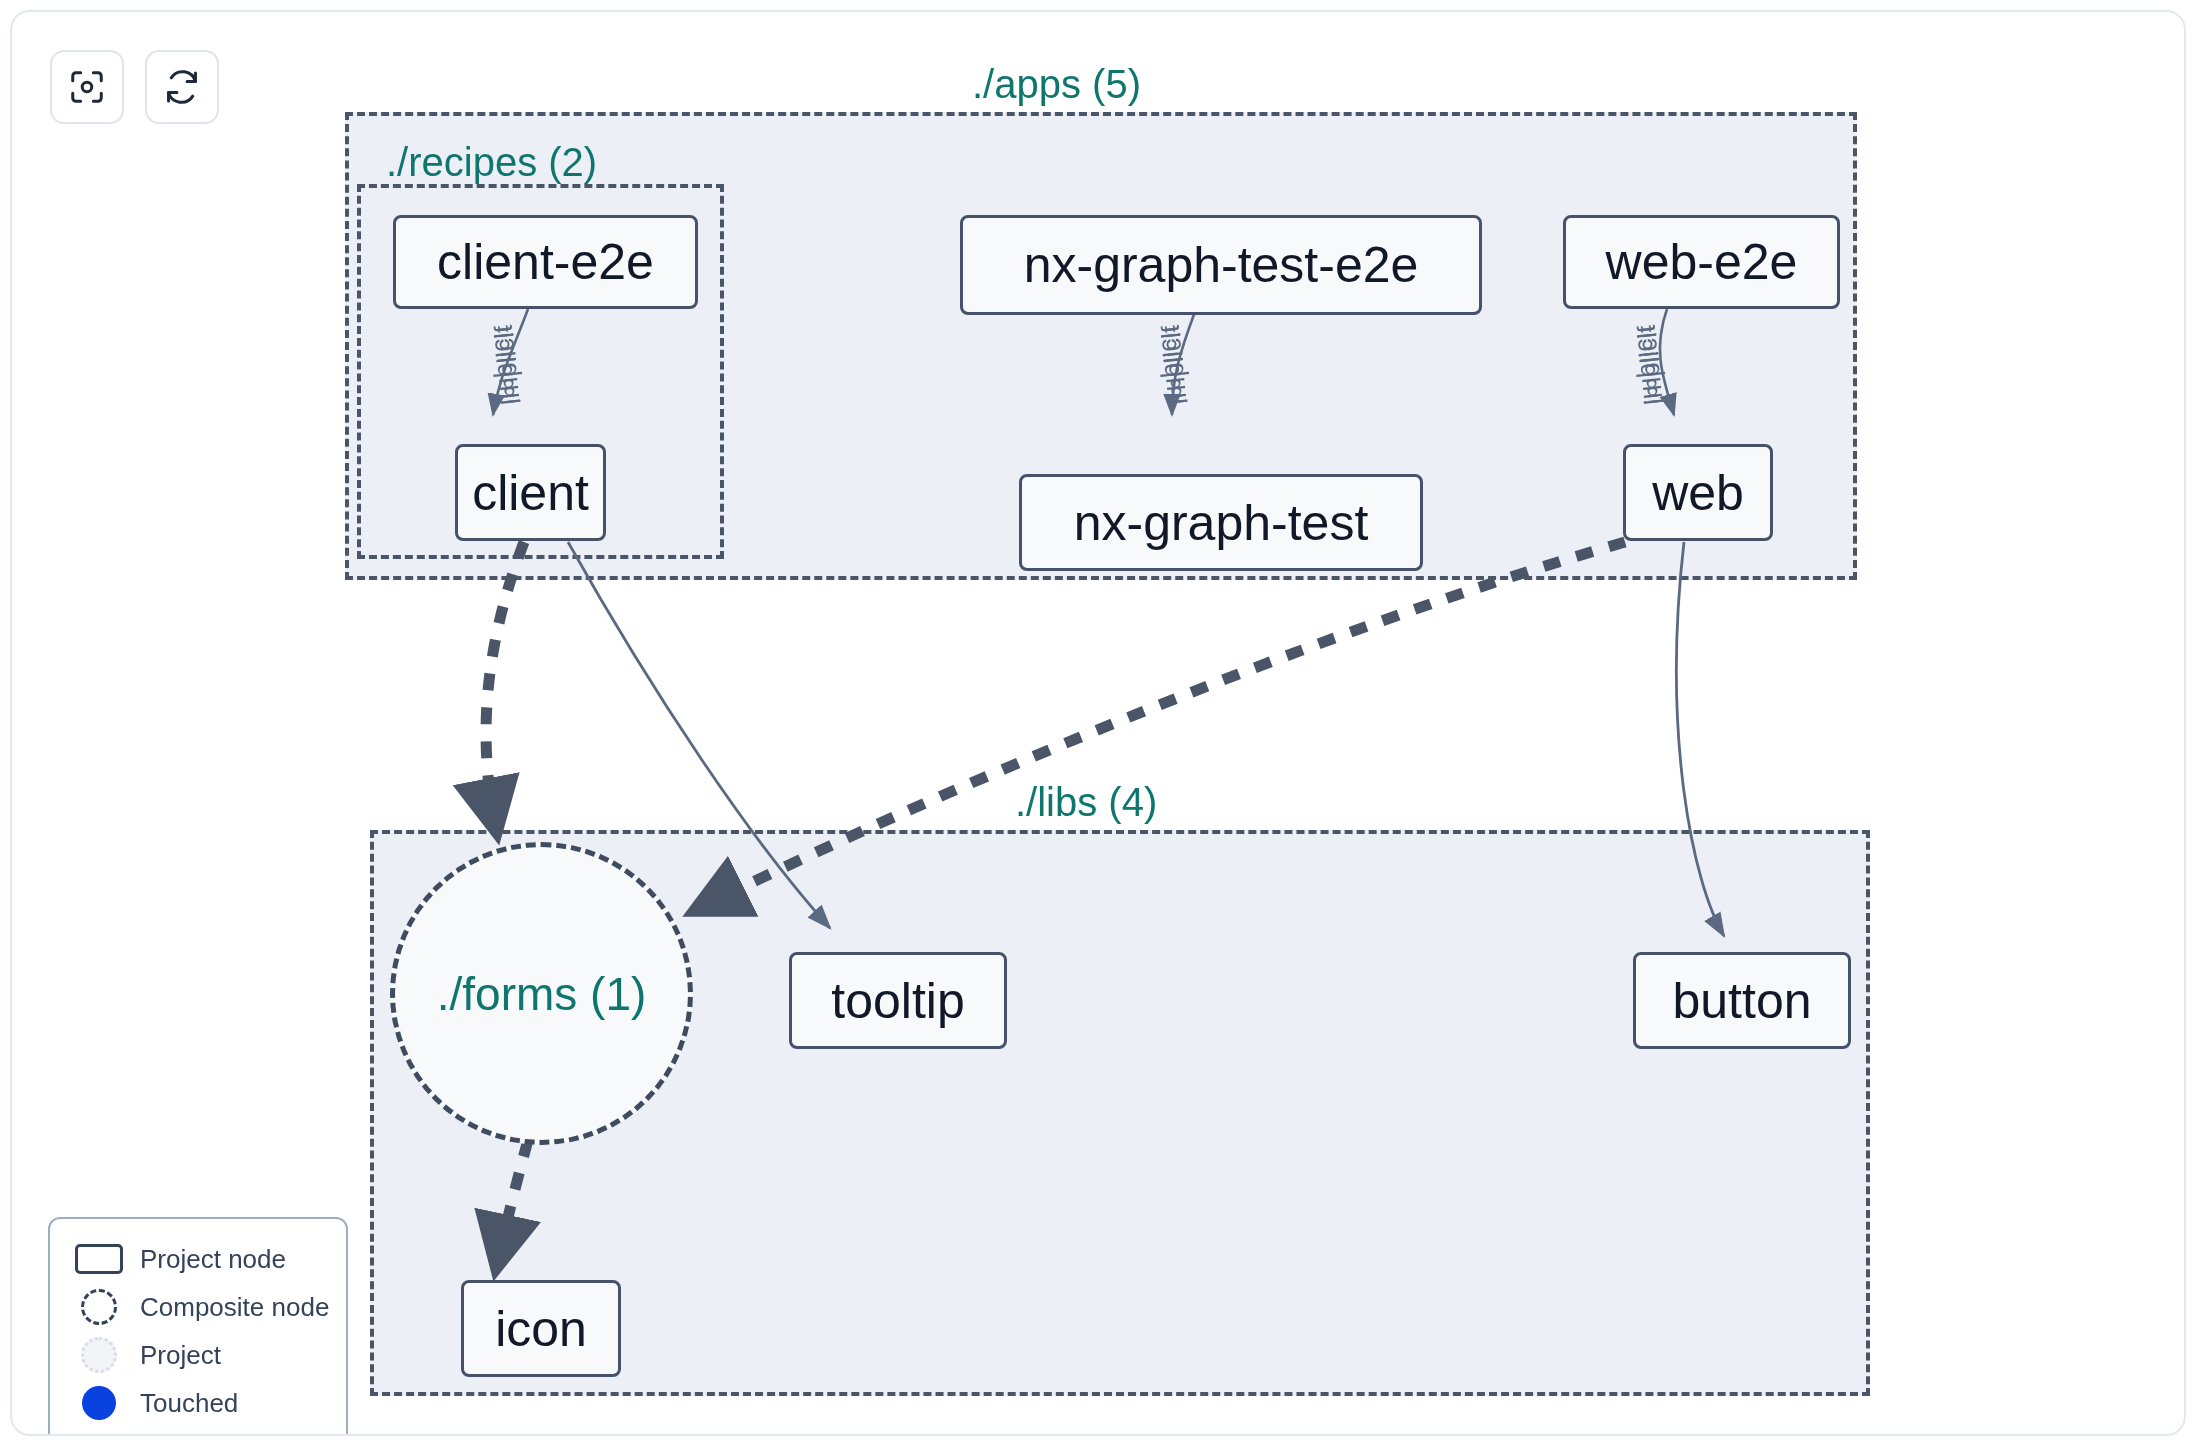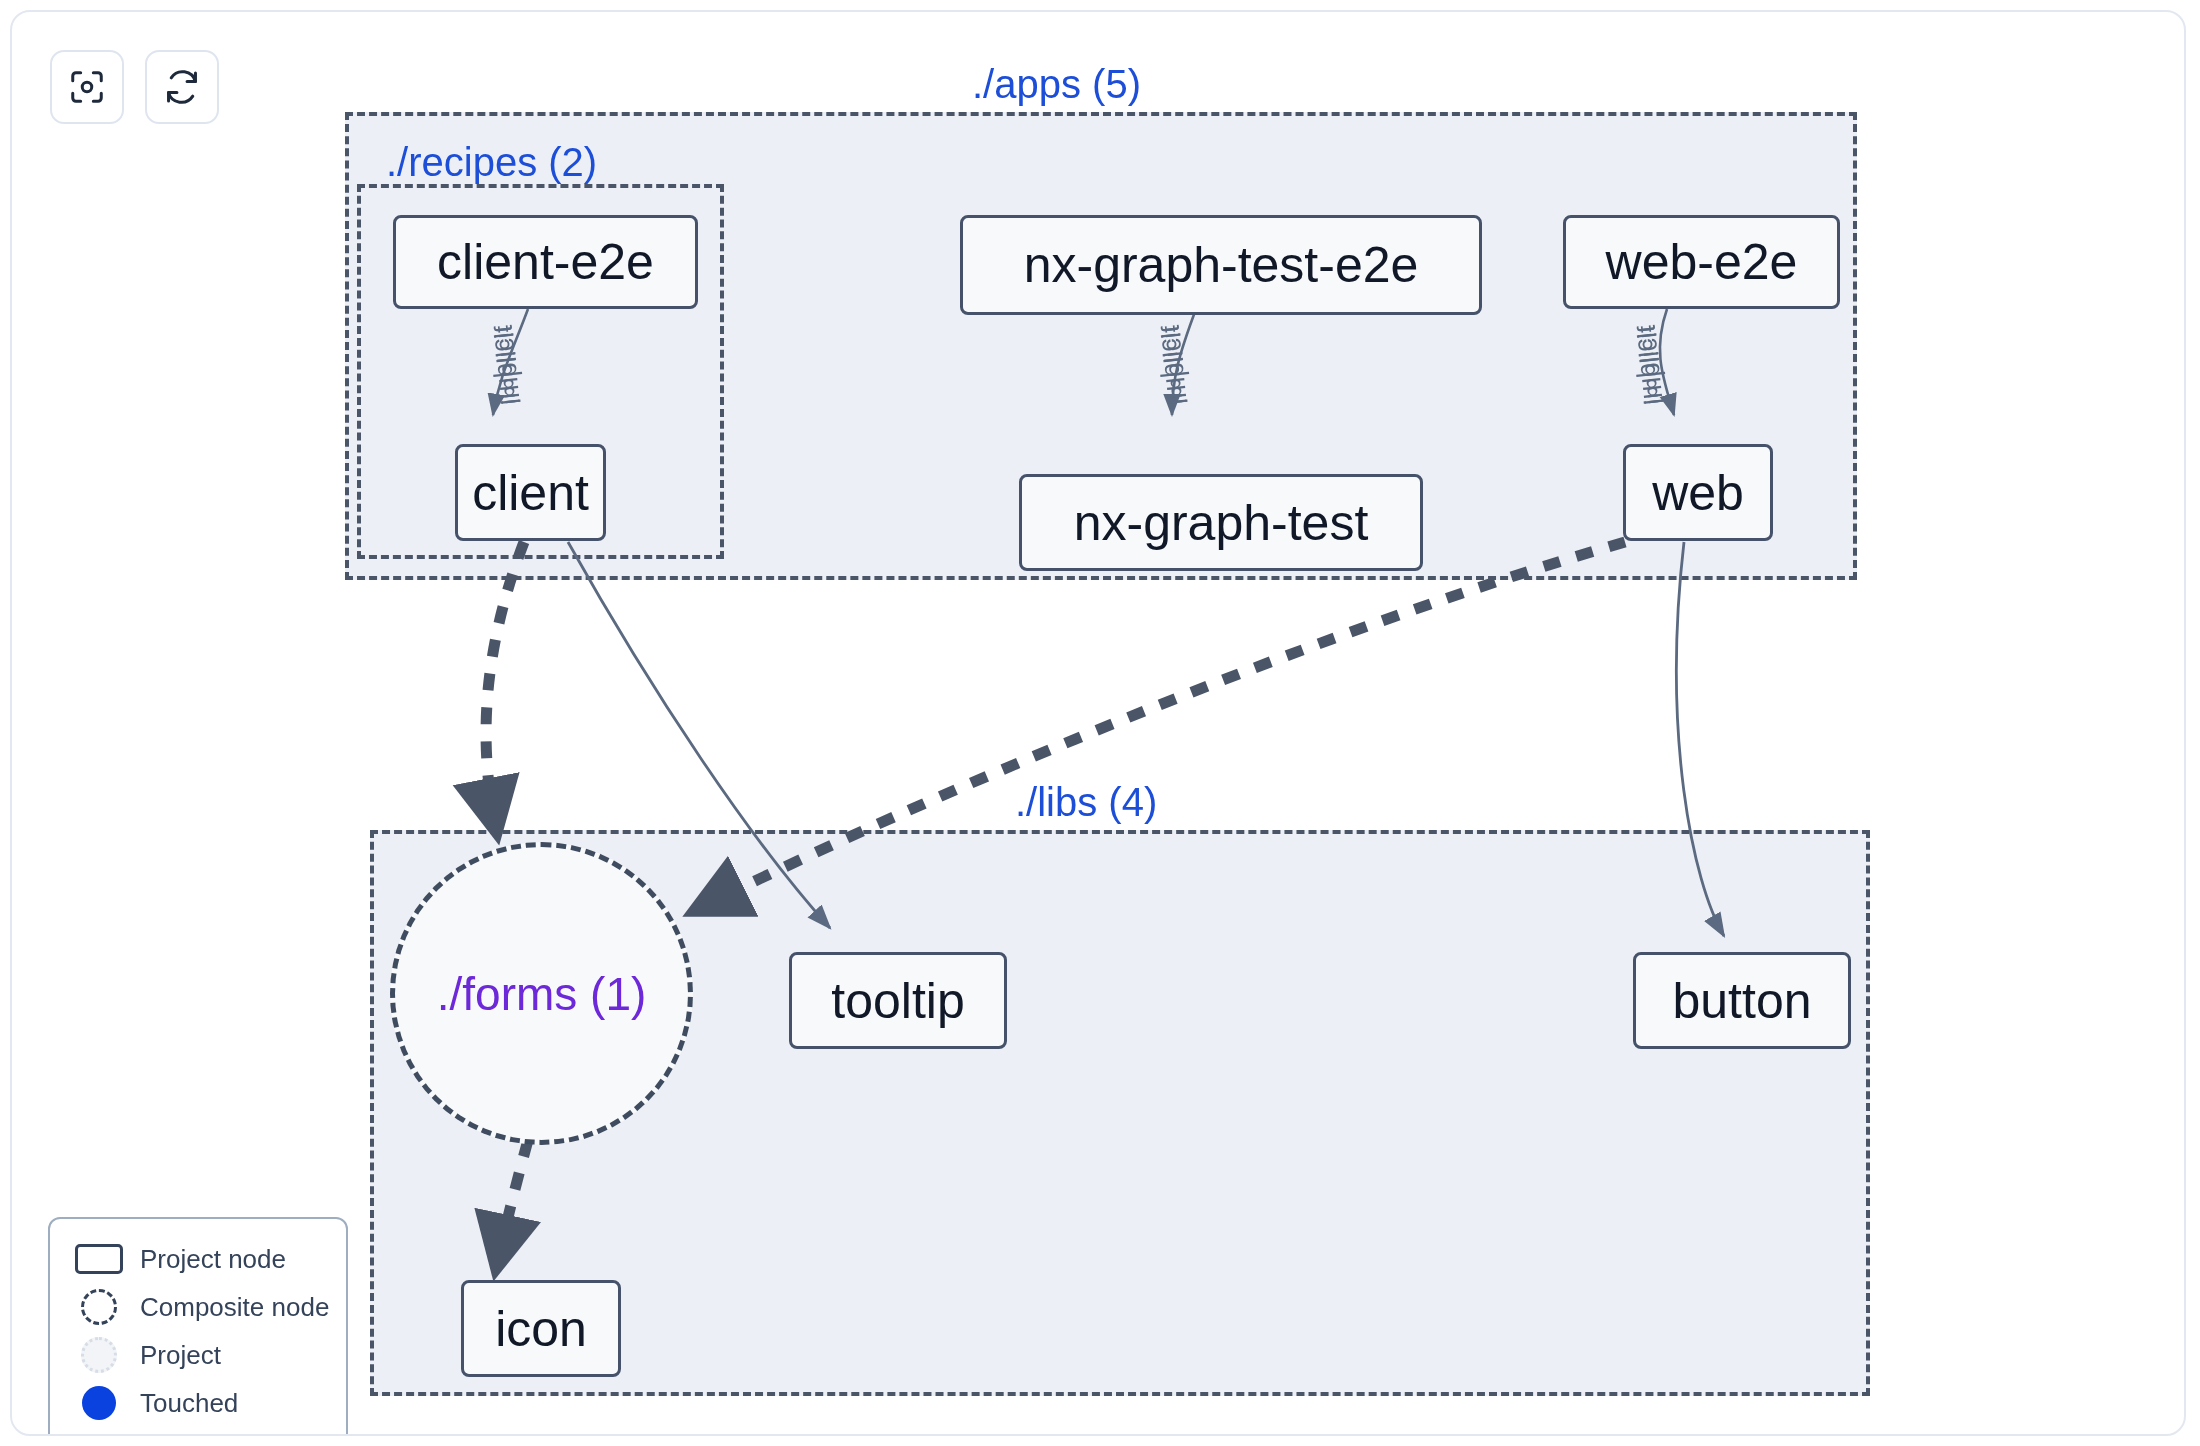--- a/index.html
+++ b/index.html
@@ -30,7 +30,7 @@
     background:#eceff5;border:4px dashed #4a5568;
   }
   .group-label{
-    position:absolute;color:#1d4ed8;font-size:40px;white-space:nowrap;
+    position:absolute;color:#0f766e;font-size:40px;white-space:nowrap;
     background:transparent;line-height:1;
   }
   

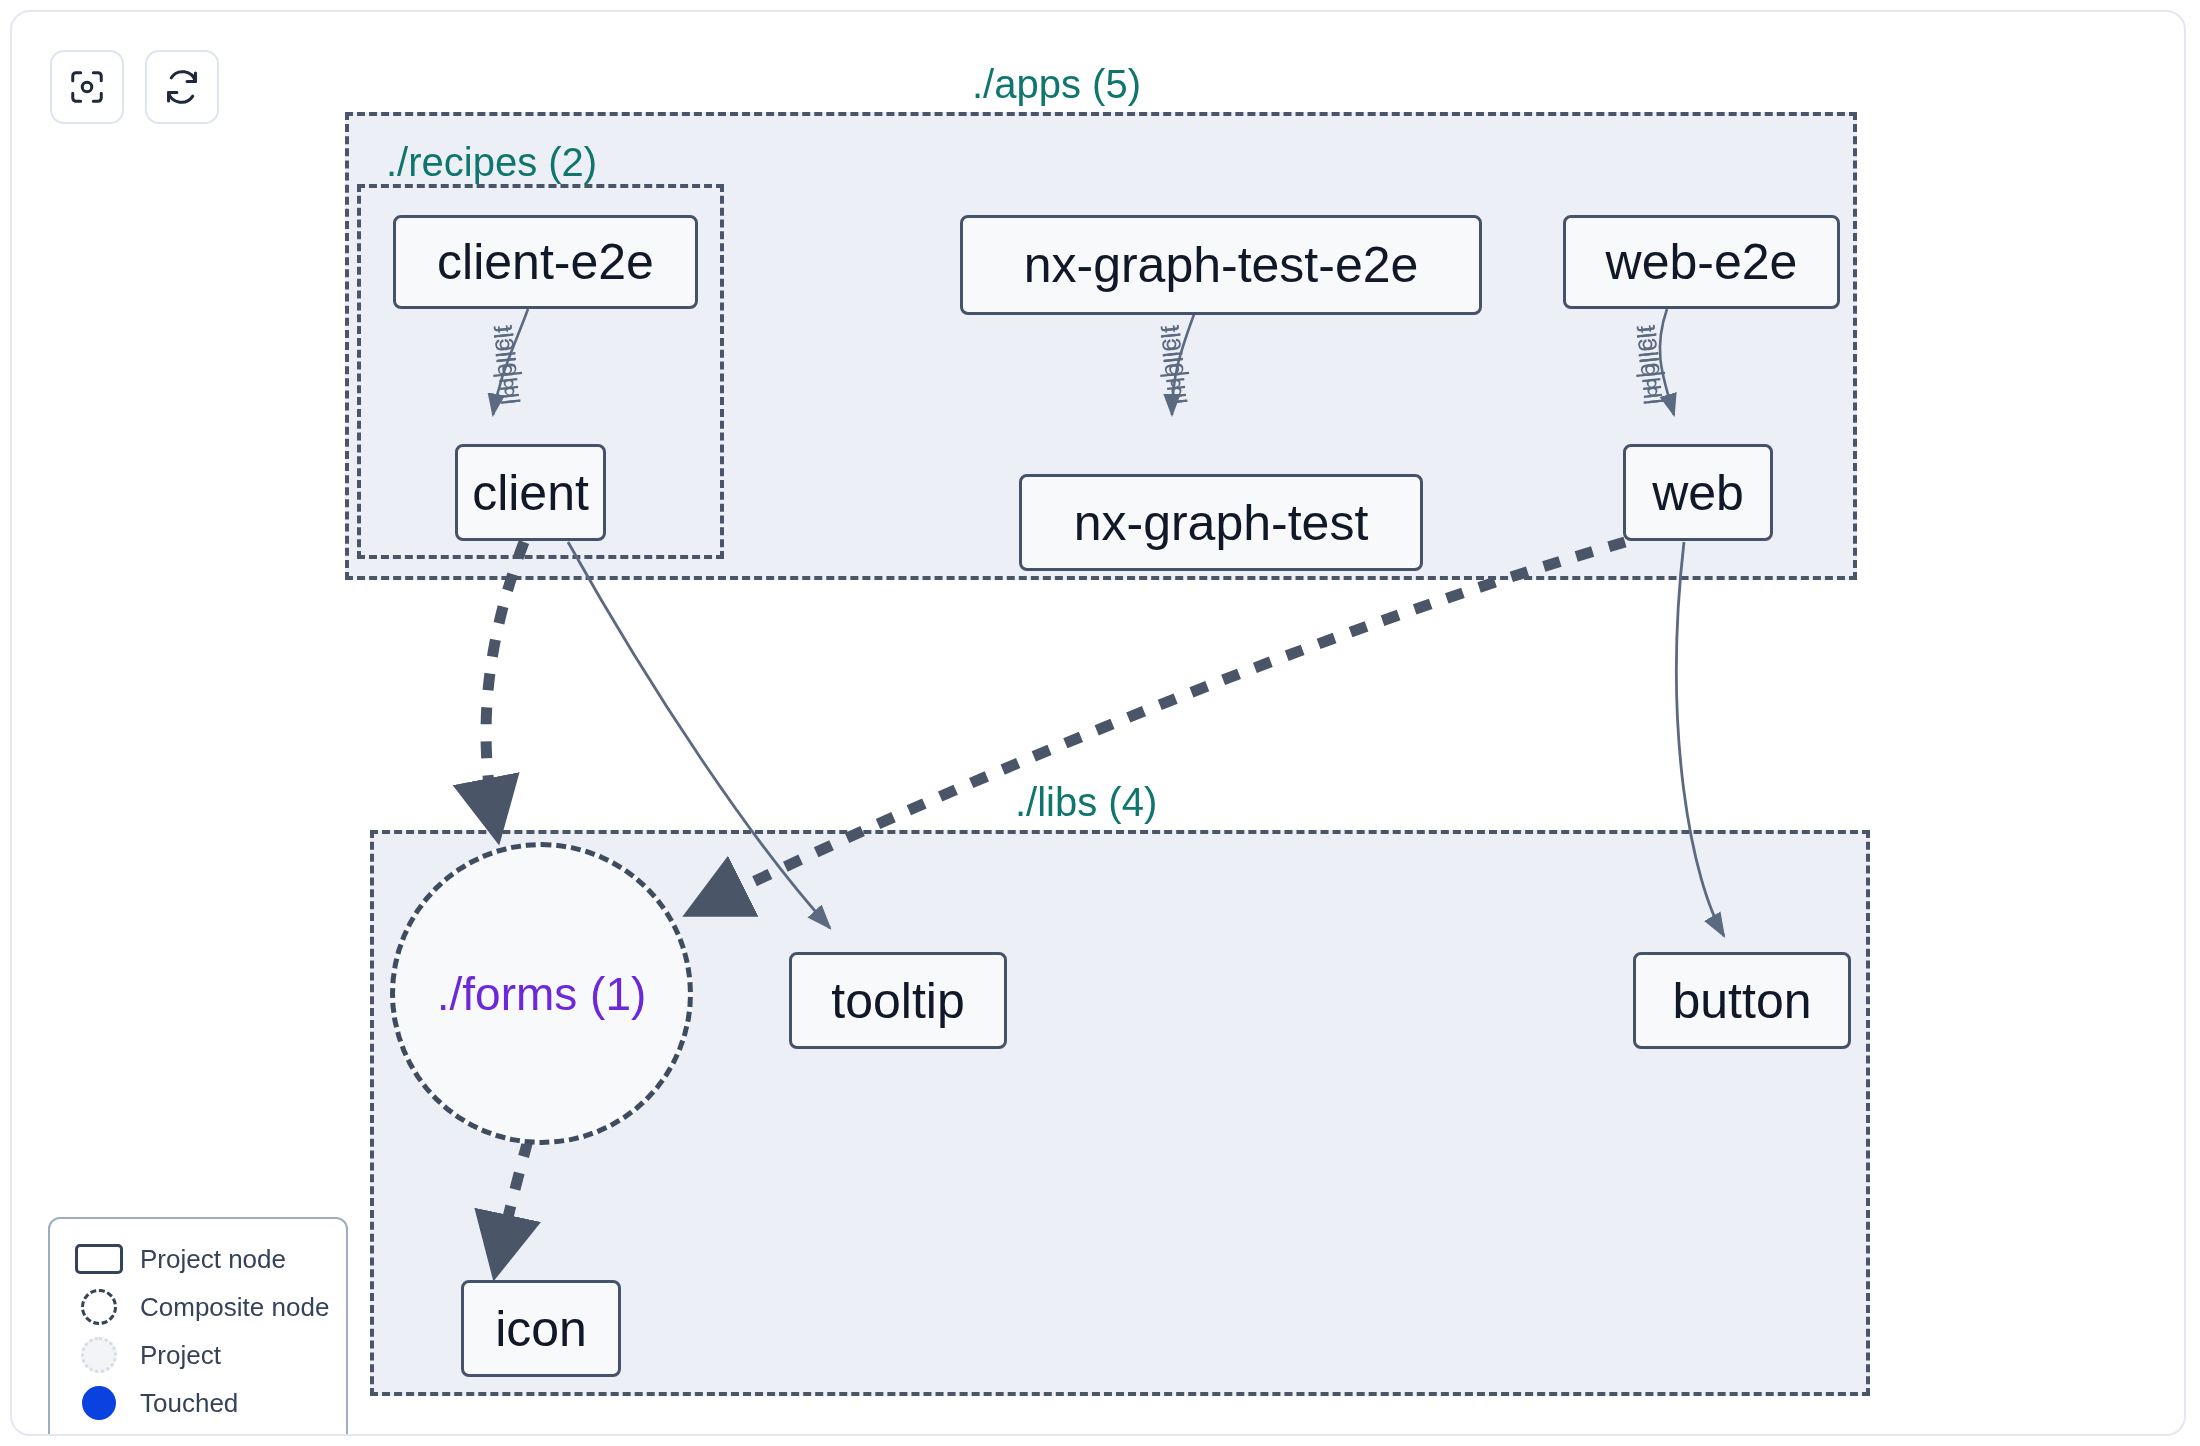--- a/index.html
+++ b/index.html
@@ -45,7 +45,7 @@
     position:absolute;box-sizing:border-box;border-radius:50%;
     background:#f7f9fb;border:5px dashed #3f4c5f;
     display:flex;align-items:center;justify-content:center;
-    color:#6d28d9;font-size:46px;white-space:nowrap;cursor:pointer;
+    color:#0f766e;font-size:46px;white-space:nowrap;cursor:pointer;
   }
   
   .edge-label{

